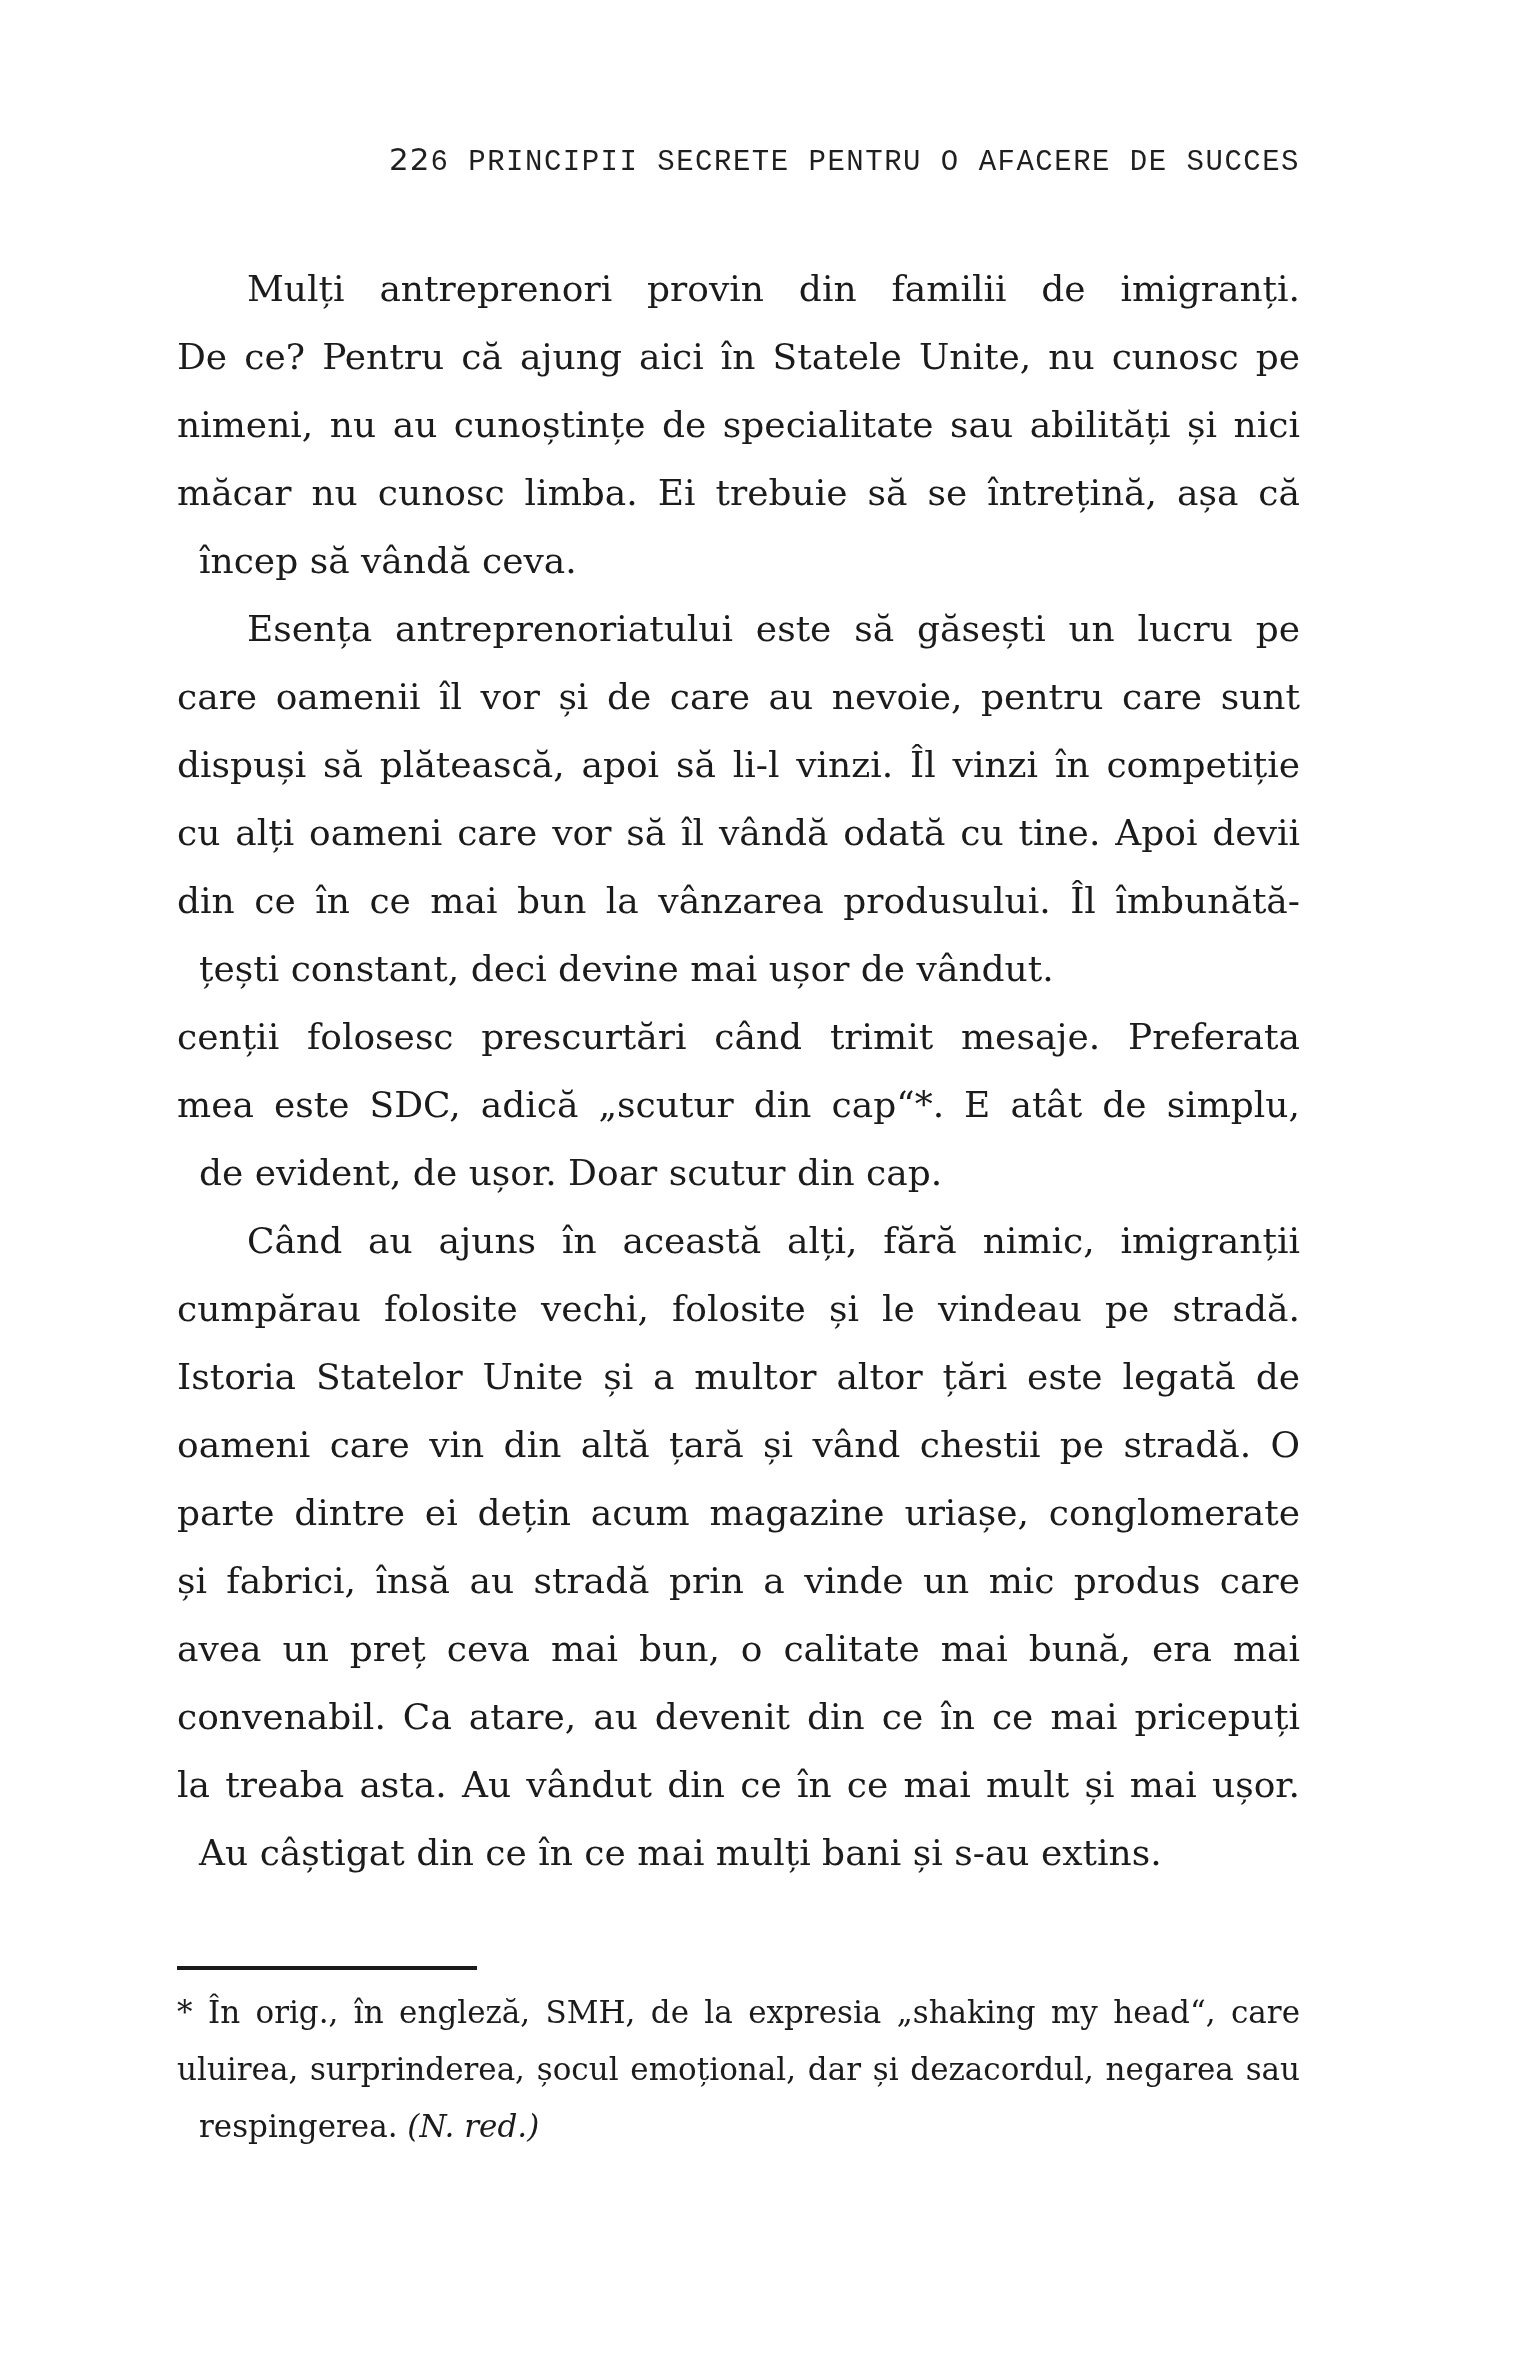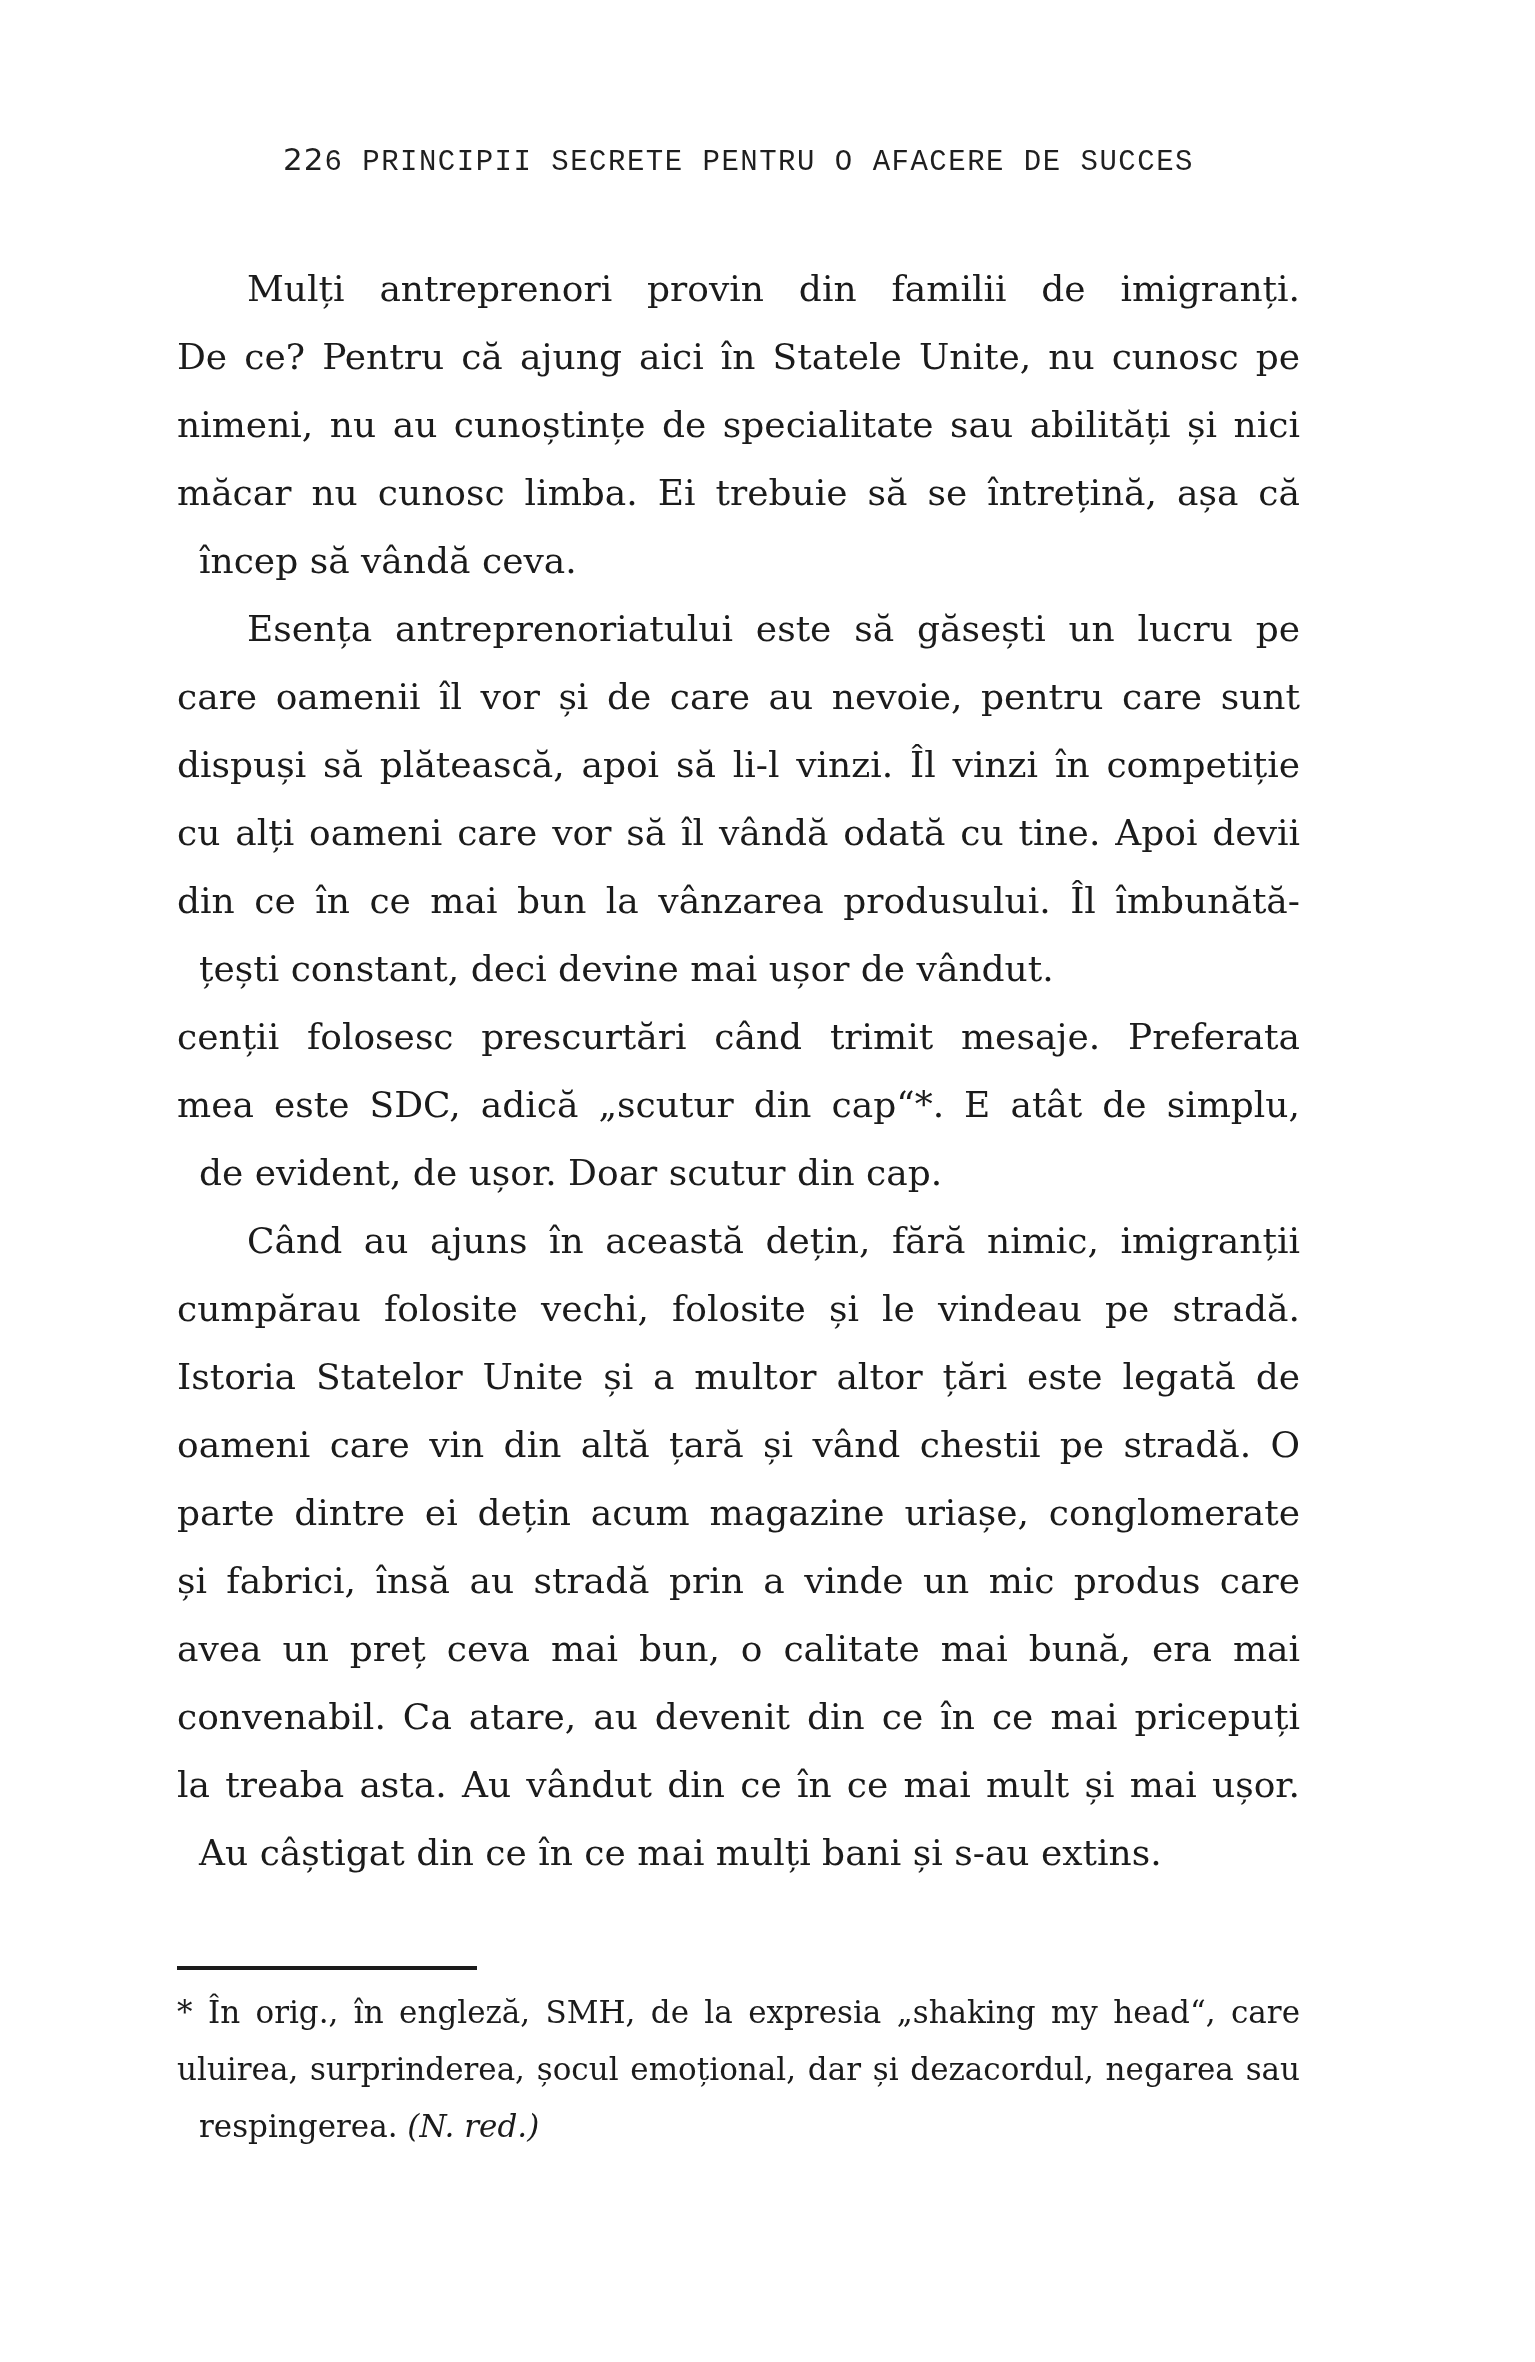--- a/index.html
+++ b/index.html
@@ -18,7 +18,7 @@
     left: 177px;
     width: 1123px;
     display: flex;
-    justify-content: center;
+    justify-content: flex-end;
     align-items: baseline;
     font-family: "DejaVu Sans", "Liberation Sans", sans-serif;
     color: #1f1f1f;

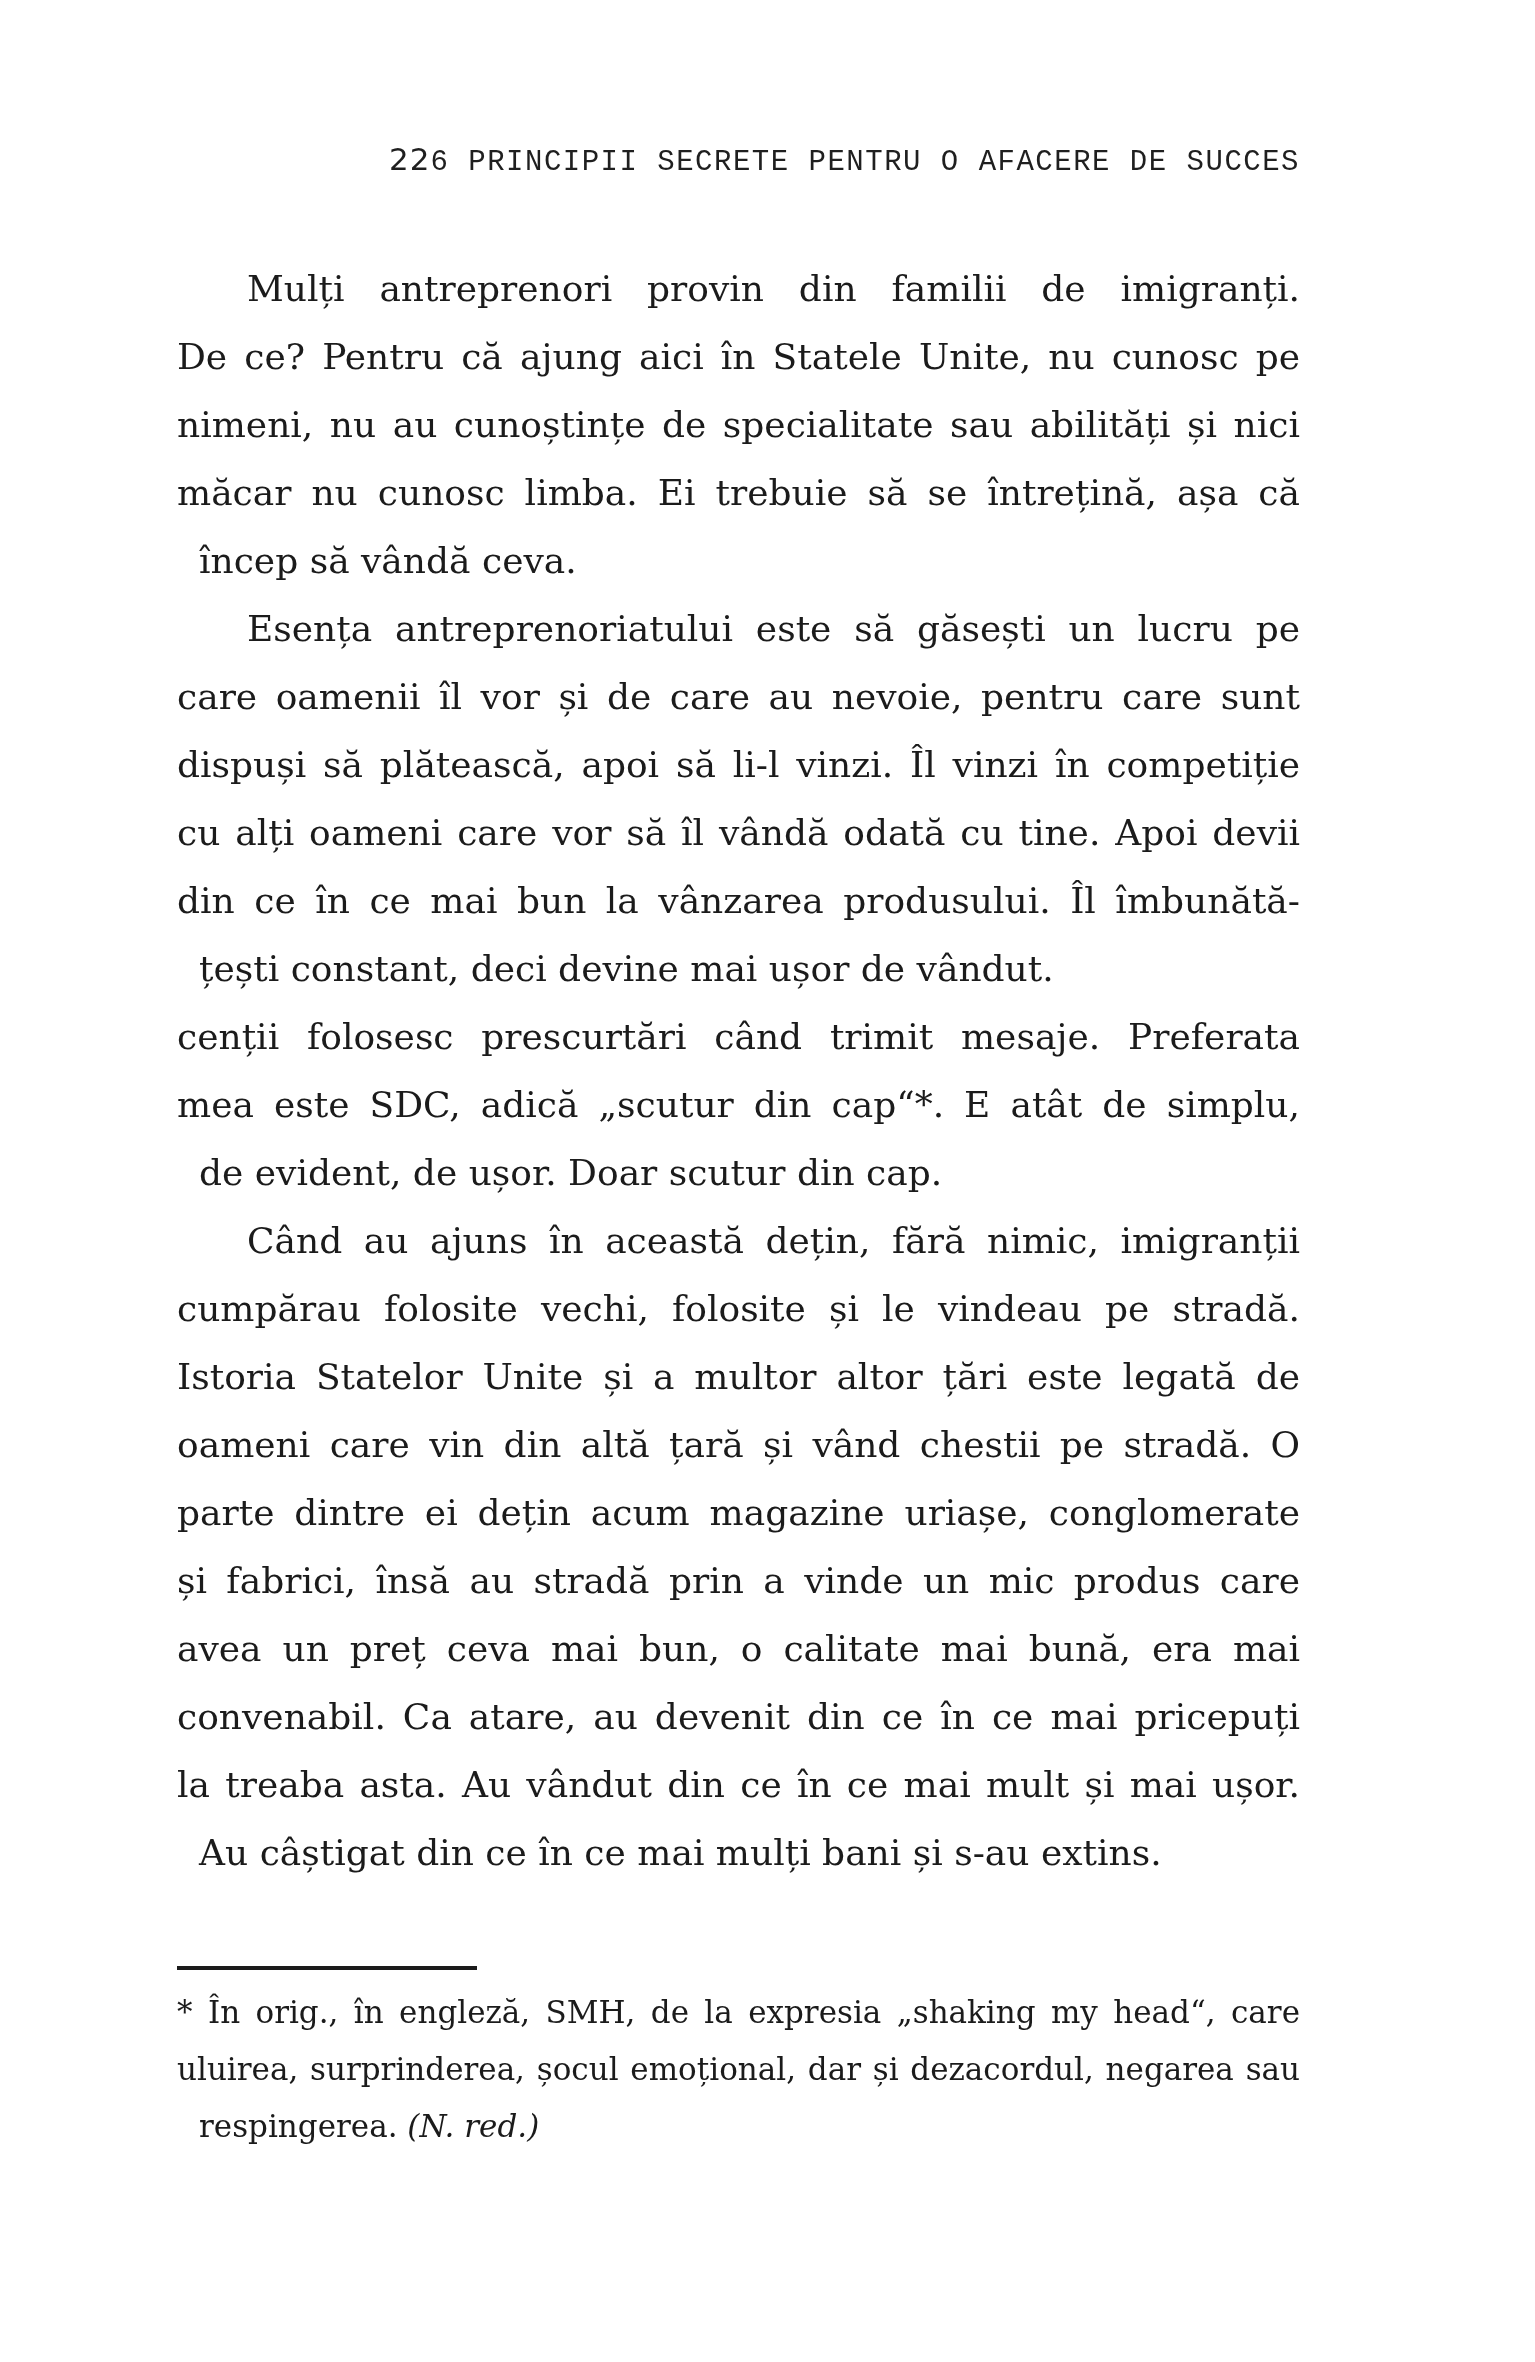--- a/index.html
+++ b/index.html
@@ -97,7 +97,7 @@
       <div class="line">cenții folosesc prescurtări când trimit mesaje. Preferata</div>
       <div class="line">mea este SDC, adică „scutur din cap“*. E atât de simplu,</div>
       <div class="line lastline">de evident, de ușor. Doar scutur din cap.</div>
-      <div class="line firstline">Când au ajuns în această dețin, fără nimic, imigranții</div>
+      <div class="line firstline">Când au ajuns în această alți, fără nimic, imigranții</div>
       <div class="line">cumpărau folosite vechi, folosite și le vindeau pe stradă.</div>
       <div class="line">Istoria Statelor Unite și a multor altor țări este legată de</div>
       <div class="line">oameni care vin din altă țară și vând chestii pe stradă. O</div>

